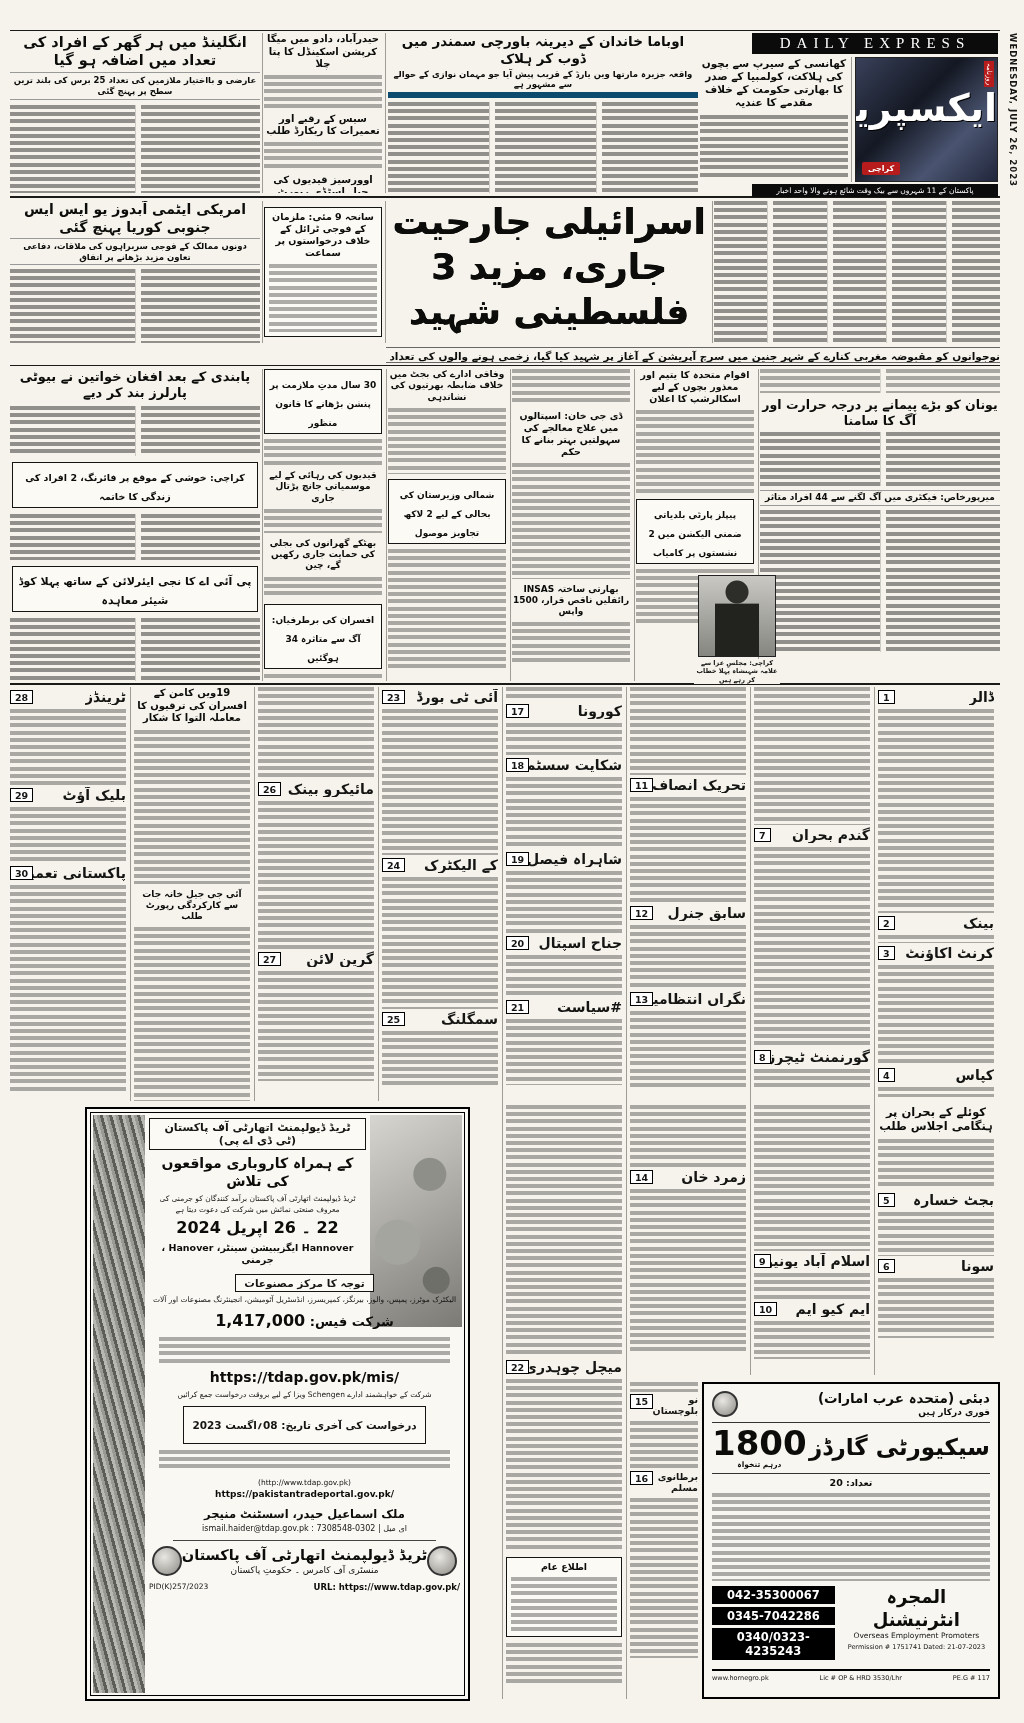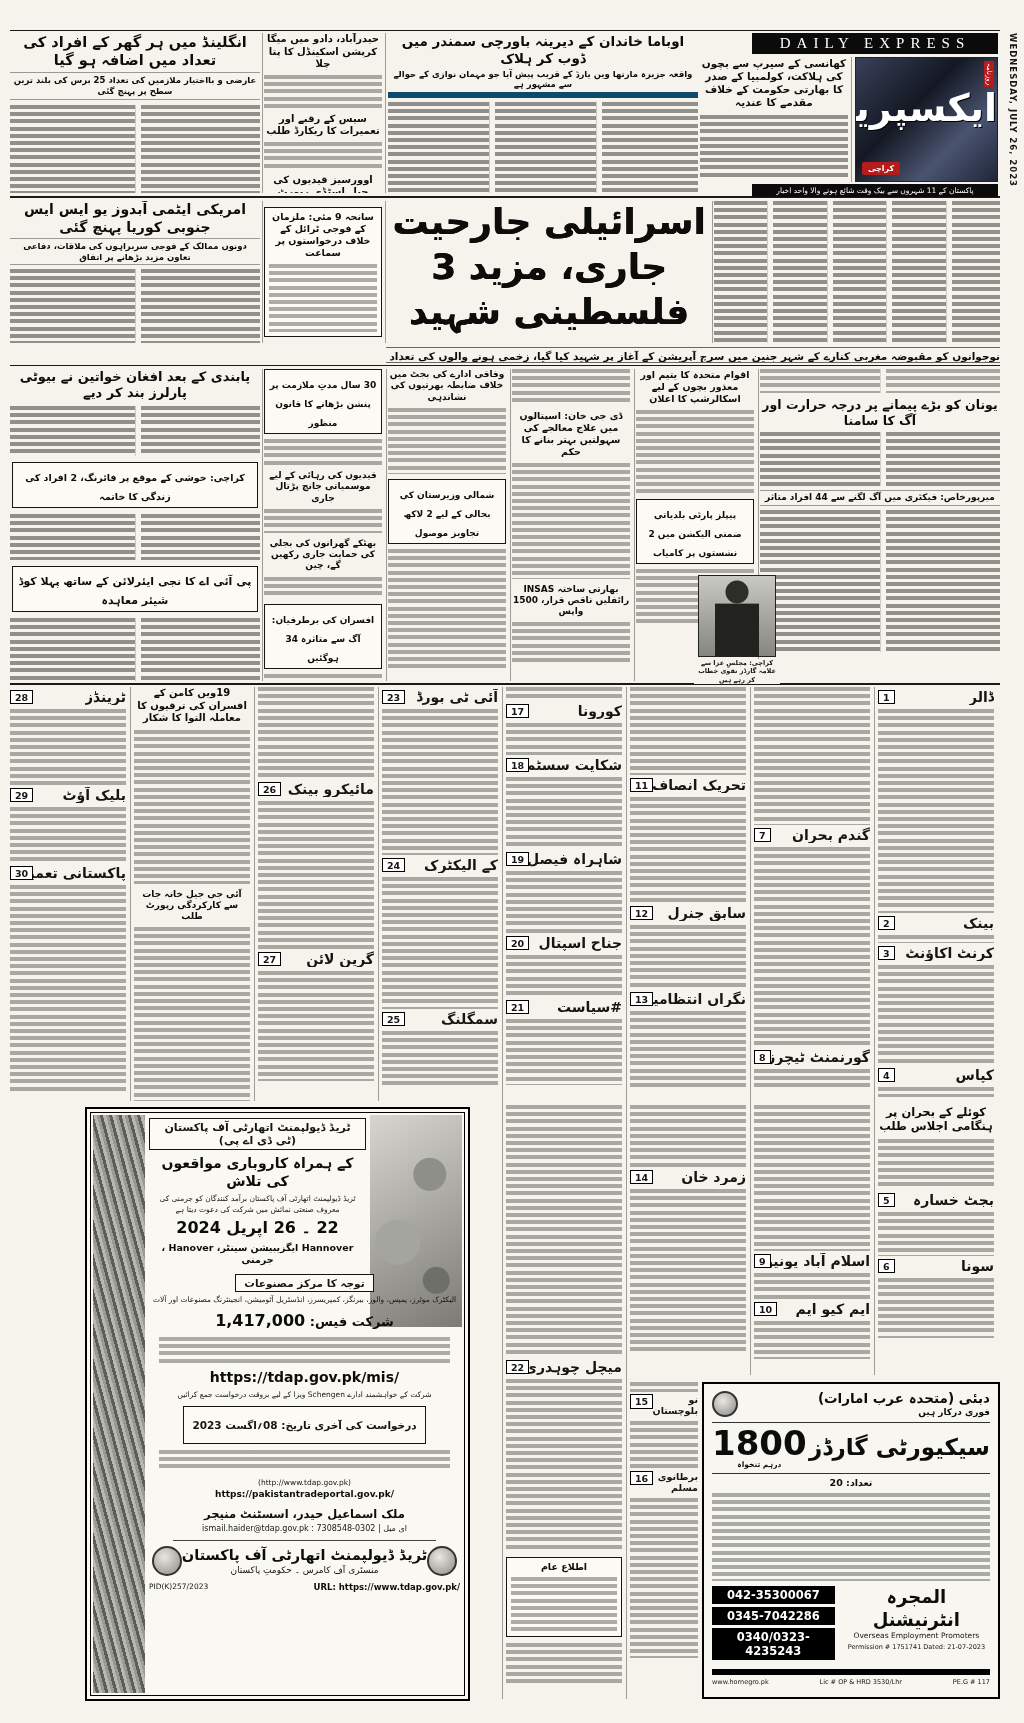--- a/index.html
+++ b/index.html
@@ -208,7 +208,7 @@
   <div class="vr" style="left:758px;top:369px;height:312px"></div>
 
   <div class="abs photo" style="left:698px;top:575px;width:78px;height:82px;z-index:2"></div>
-  <div class="abs ctr" style="left:694px;top:659px;width:86px;font-size:6.5px;font-weight:bold;line-height:1.3;background:#f5f3ec;z-index:2">کراچی: مجلسِ عزا سے علامہ گارڈز نقوی خطاب کر رہے ہیں</div>
+  <div class="abs ctr" style="left:694px;top:659px;width:86px;font-size:6.5px;font-weight:bold;line-height:1.3;background:#f5f3ec;z-index:2">کراچی: مجلسِ عزا سے علامہ شہنشاہ پہلا خطاب کر رہے ہیں</div>
 
   <div class="ccol" style="left:10px;top:687px;height:414px">
     <div class="cih">

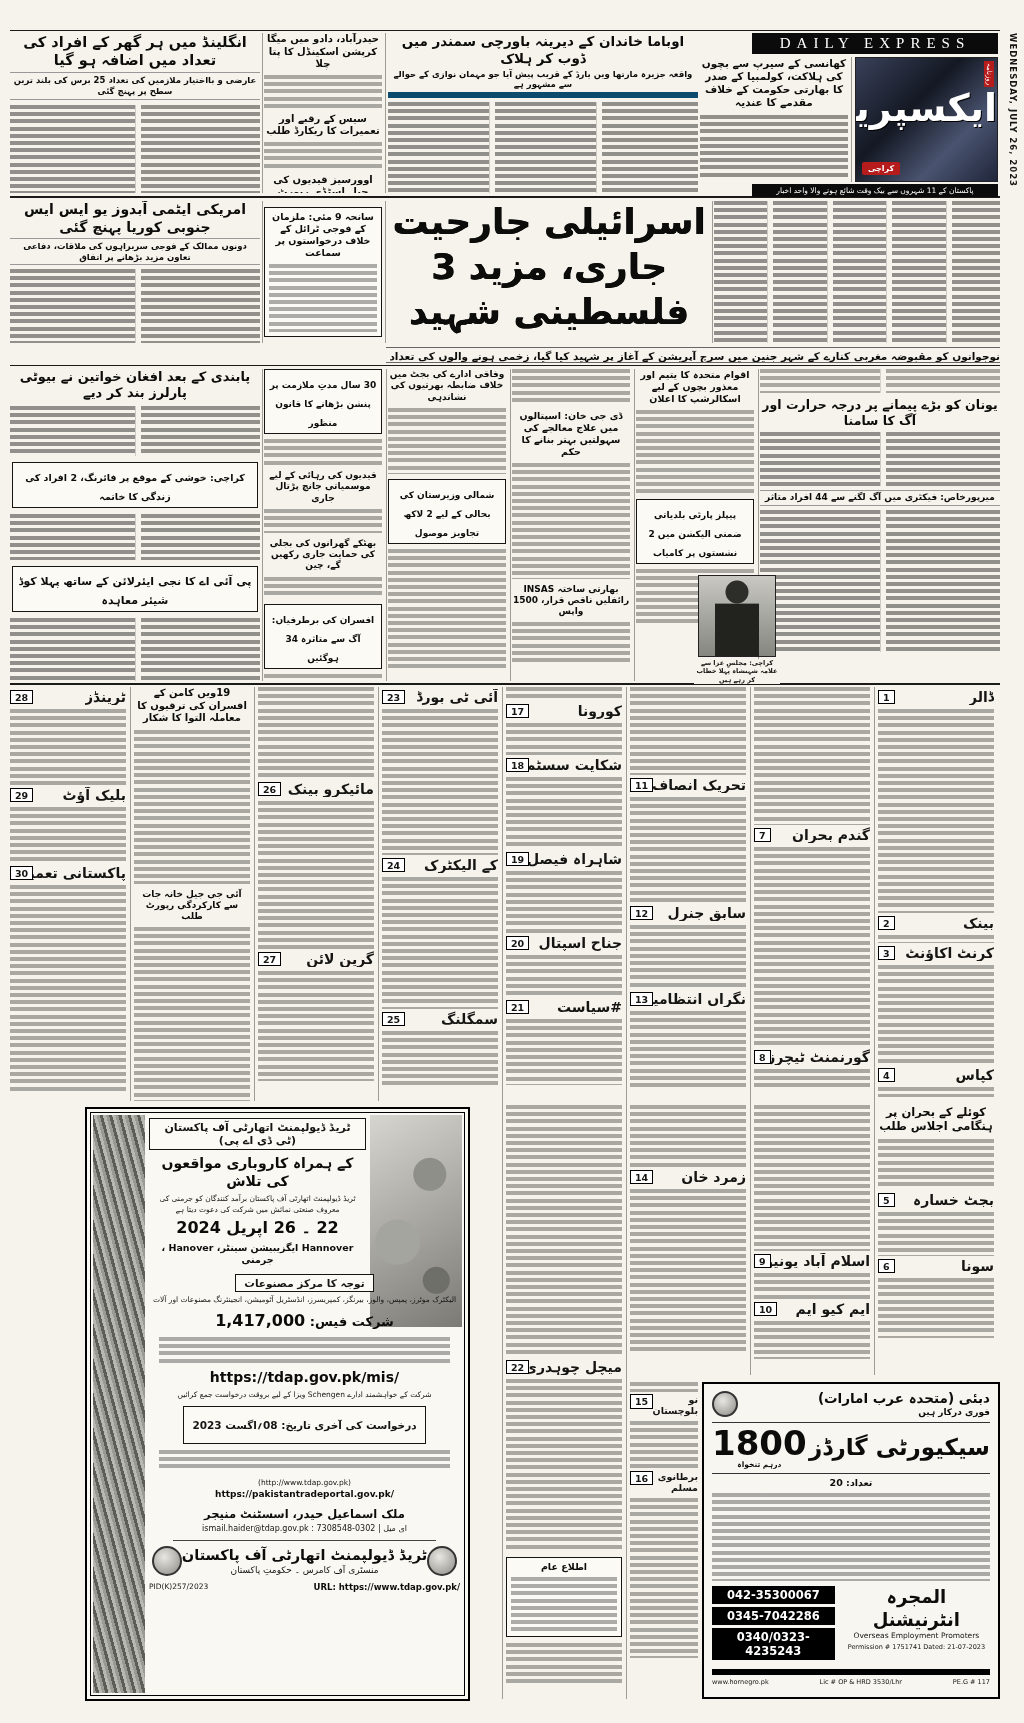--- a/index.html
+++ b/index.html
@@ -497,7 +497,7 @@
         <div class="pbar">0340/0323-4235243</div>
       </div>
     </div>
-    <div style="display:flex;justify-content:space-between;font-size:6.5px;direction:ltr;margin-top:6px;border-top:6px solid #000000;padding-top:3px">
+    <div style="display:flex;justify-content:space-between;font-size:6.5px;direction:ltr;margin-top:6px;border-top:2px solid #000000;padding-top:3px">
       <span>www.hornegro.pk</span>
       <span>Lic # OP &amp; HRD 3530/Lhr</span>
       <span>PE.G # 117</span>

